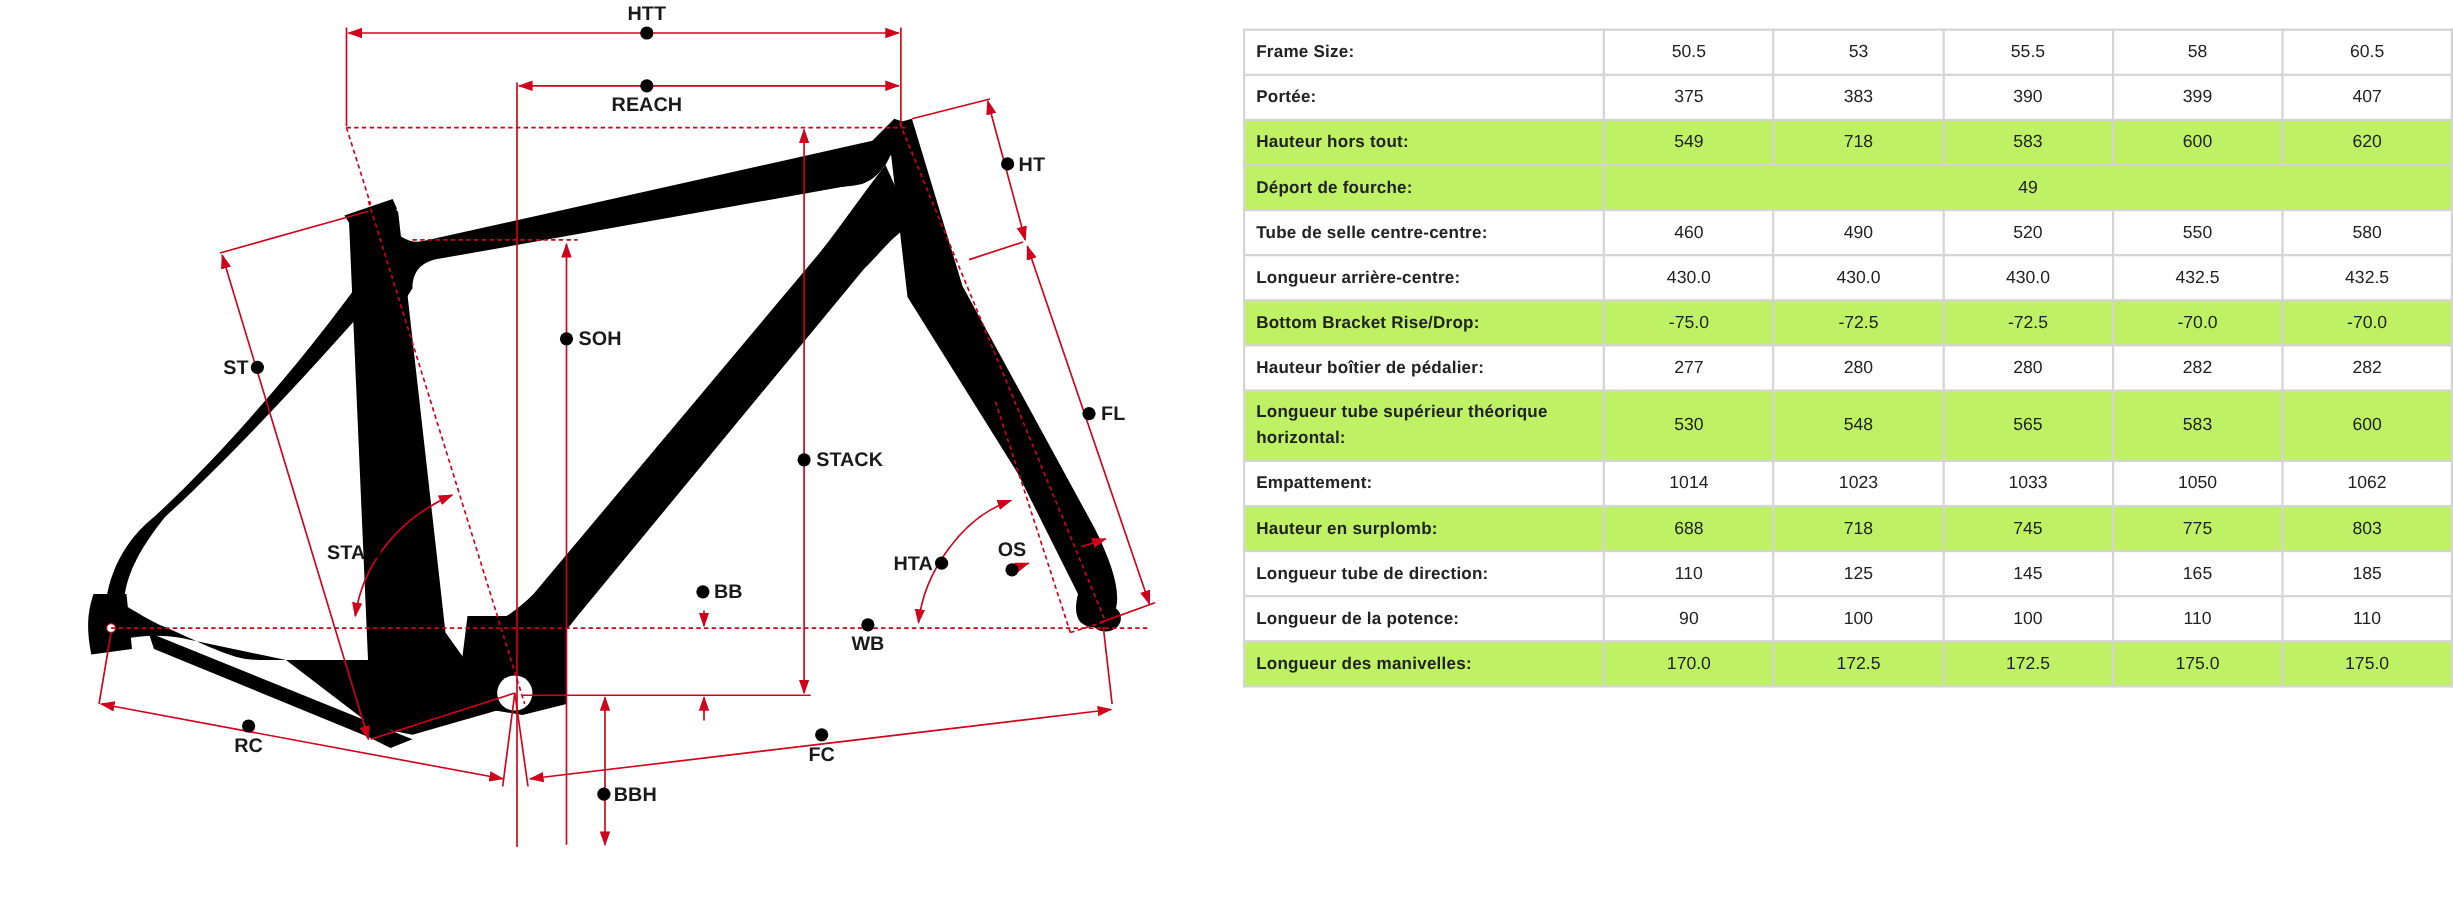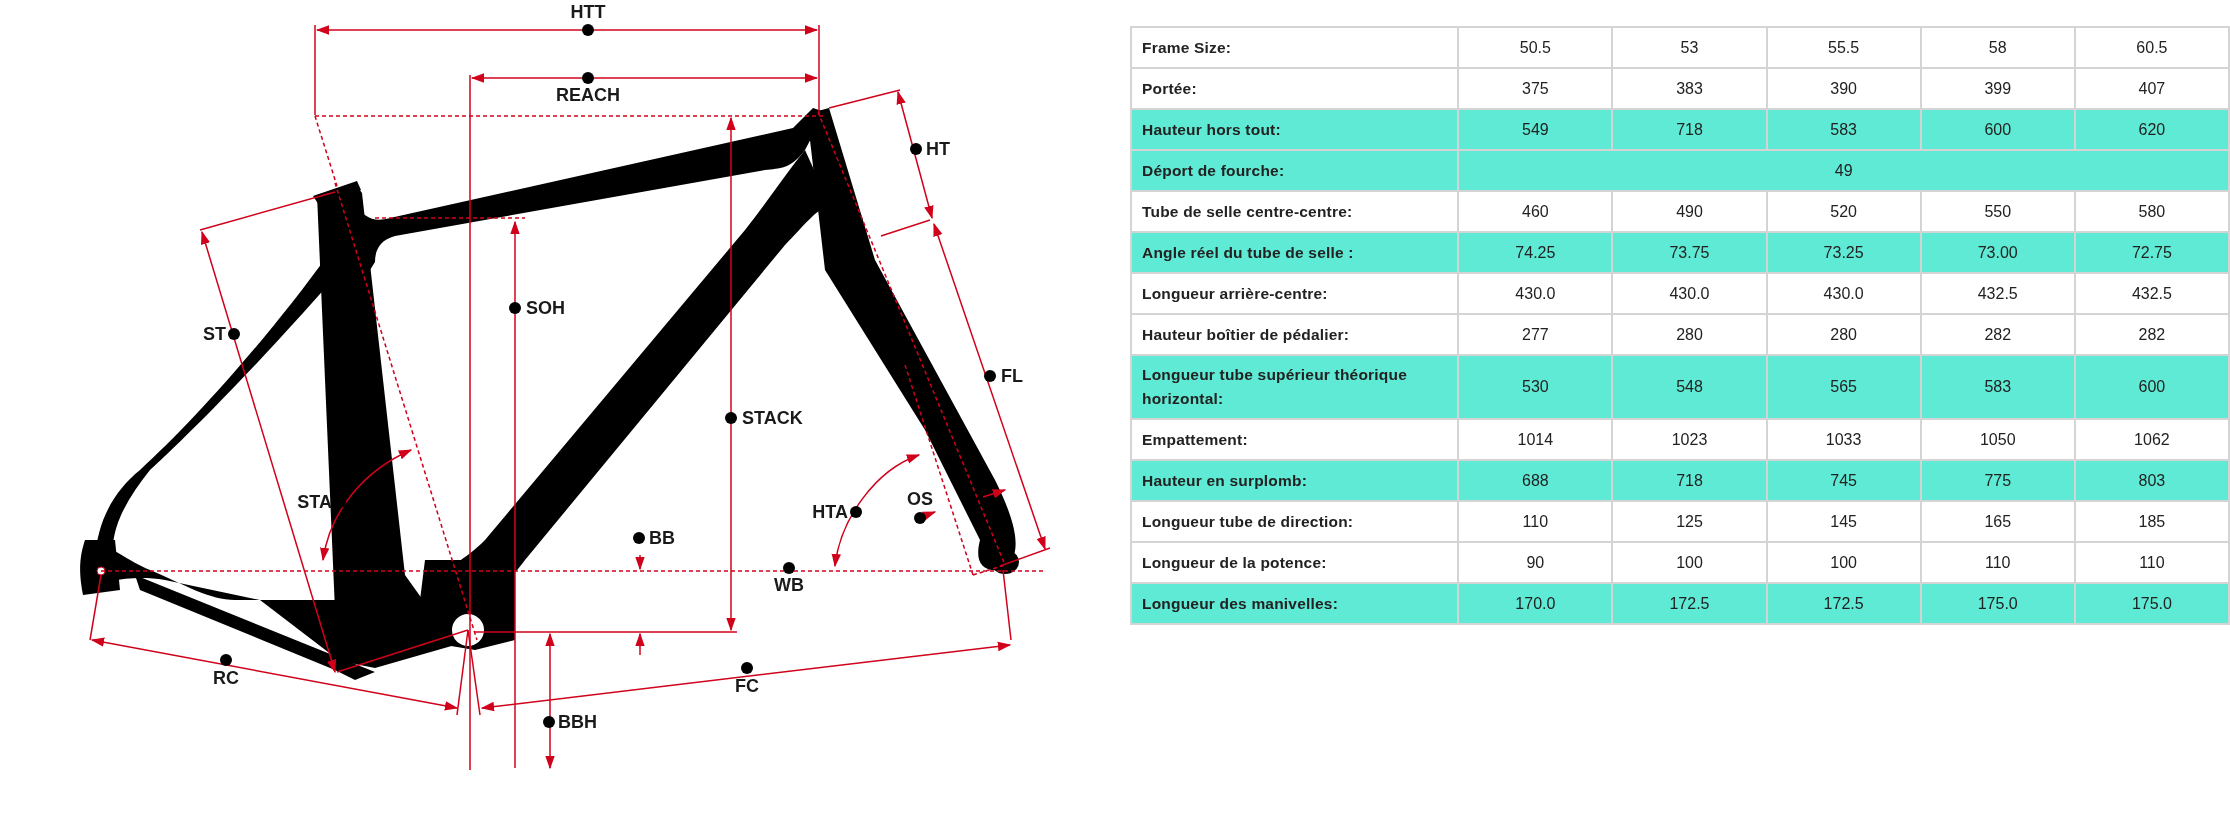--- a/index.html
+++ b/index.html
@@ -12,7 +12,7 @@
   table.geo td { border:2px solid #d4d4d4; height:39px; padding:0 10px; }
   table.geo td.label { width:318px; font-weight:bold; text-align:left; letter-spacing:0.2px; font-size:15.5px; line-height:24px; }
   table.geo td.val { width:138px; text-align:center; }
-  table.geo tr.alt td { background:#5eead4; }
+  table.geo tr.alt td { background:#bef264; }
   table.geo tr.tall td { height:62px; }
 </style>
 </head>

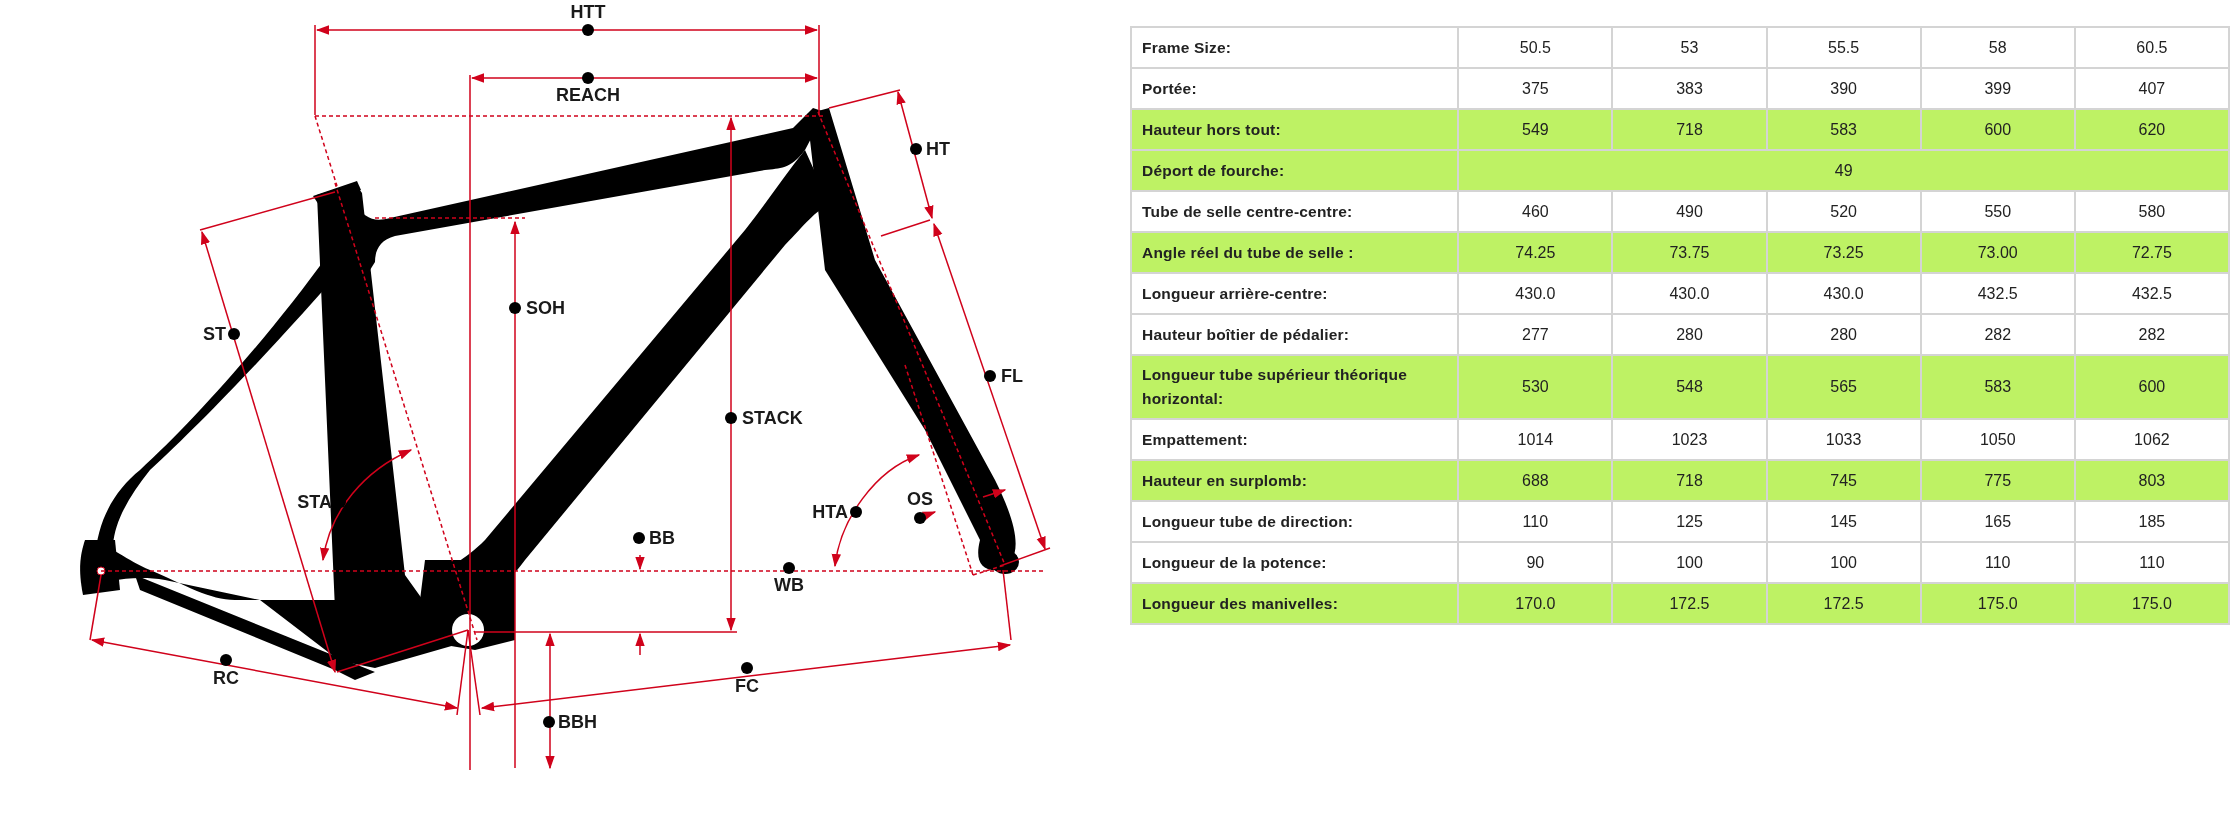--- a/index.html
+++ b/index.html
@@ -189,14 +189,6 @@
           <td class="val">550</td>
           <td class="val">580</td>
         </tr>
-        <tr class="alt">
-          <td class="label">Angle réel du tube de selle :</td>
-          <td class="val">74.25</td>
-          <td class="val">73.75</td>
-          <td class="val">73.25</td>
-          <td class="val">73.00</td>
-          <td class="val">72.75</td>
-        </tr>
         <tr>
           <td class="label">Longueur arrière-centre:</td>
           <td class="val">430.0</td>

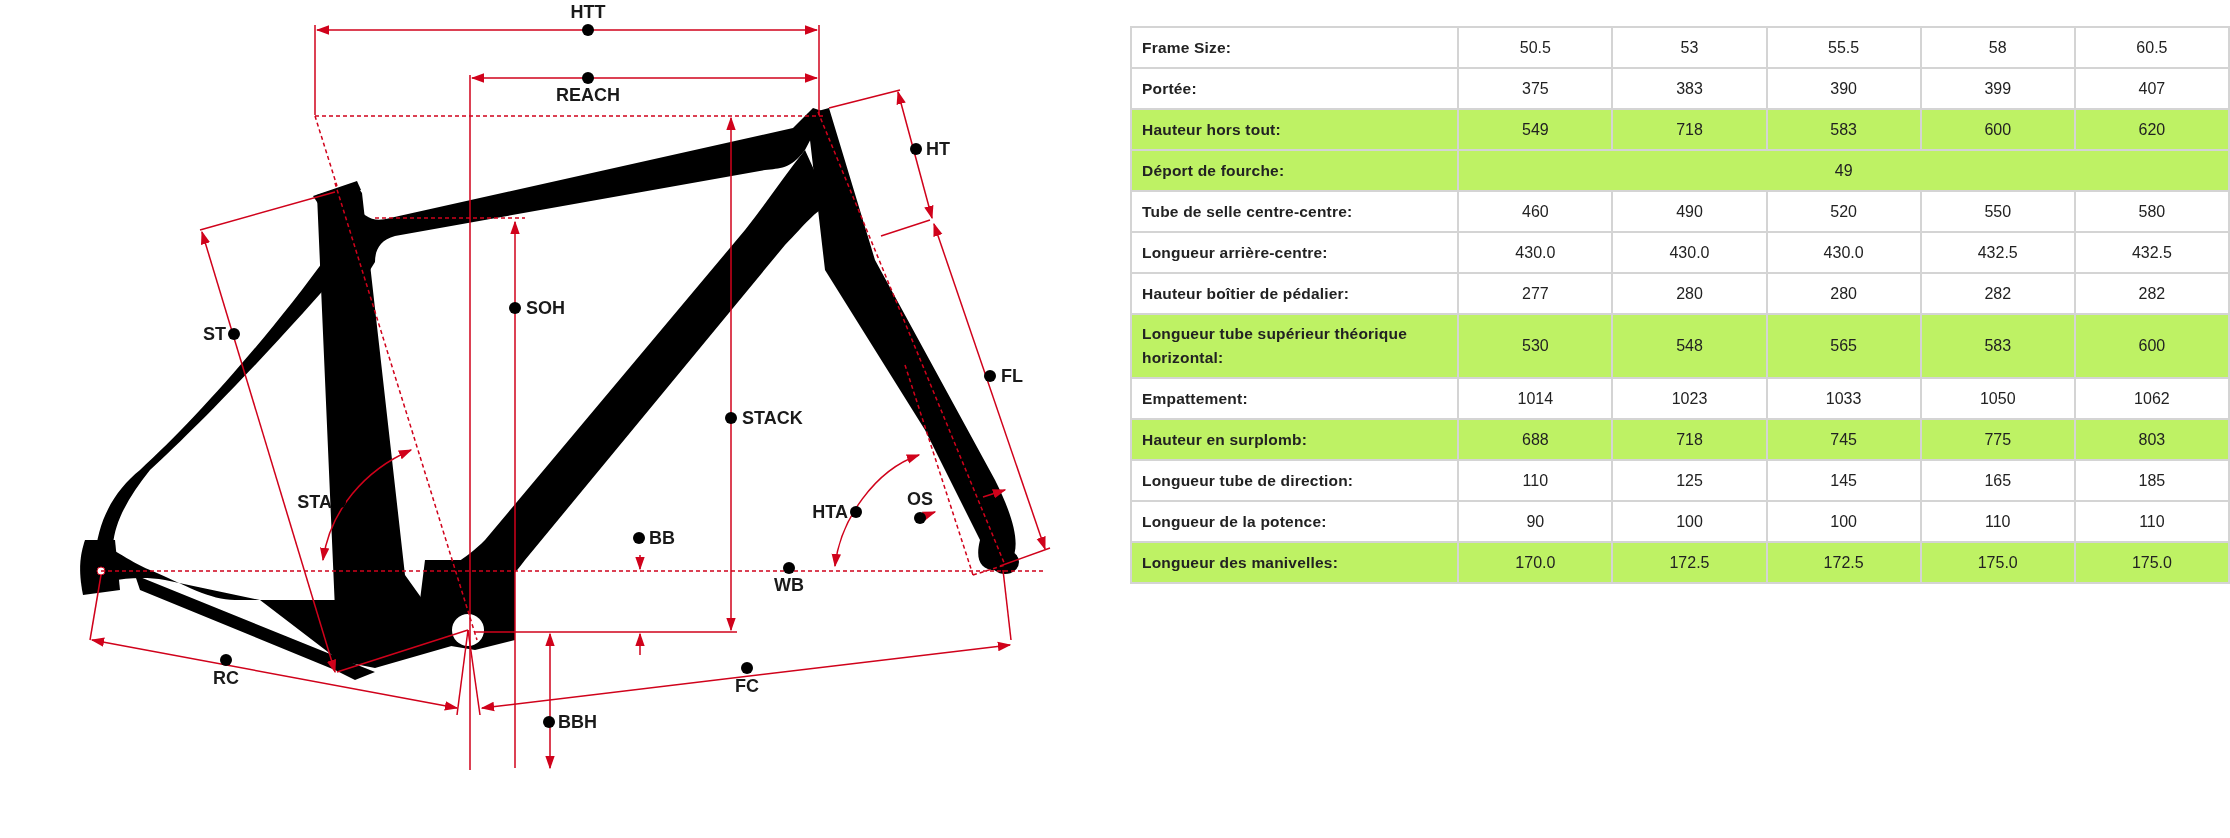--- a/index.html
+++ b/index.html
@@ -197,6 +197,14 @@
           <td class="val">432.5</td>
           <td class="val">432.5</td>
         </tr>
+        <tr class="alt">
+          <td class="label">Bottom Bracket Rise/Drop:</td>
+          <td class="val">-75.0</td>
+          <td class="val">-72.5</td>
+          <td class="val">-72.5</td>
+          <td class="val">-70.0</td>
+          <td class="val">-70.0</td>
+        </tr>
         <tr>
           <td class="label">Hauteur boîtier de pédalier:</td>
           <td class="val">277</td>

